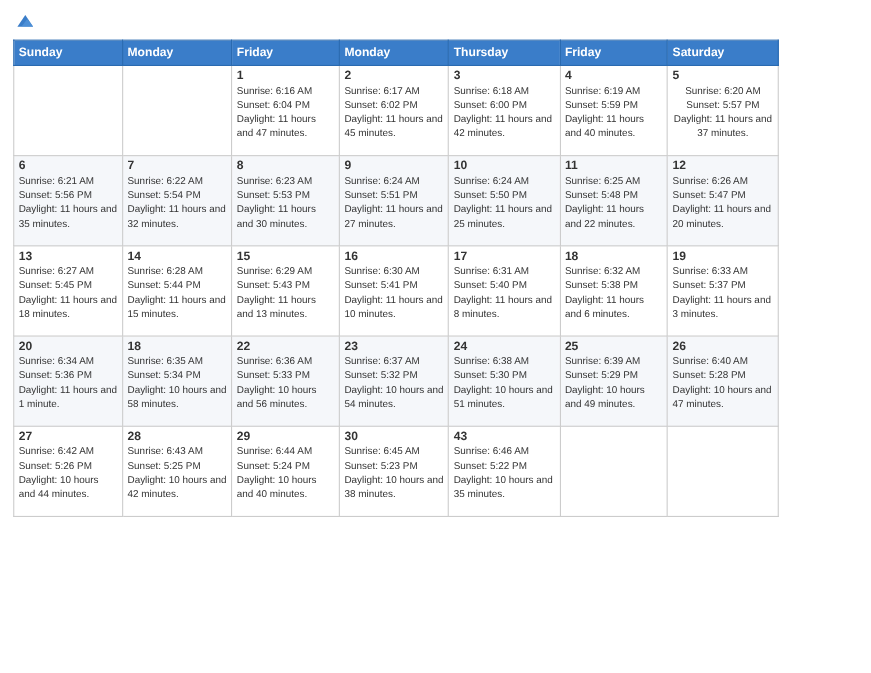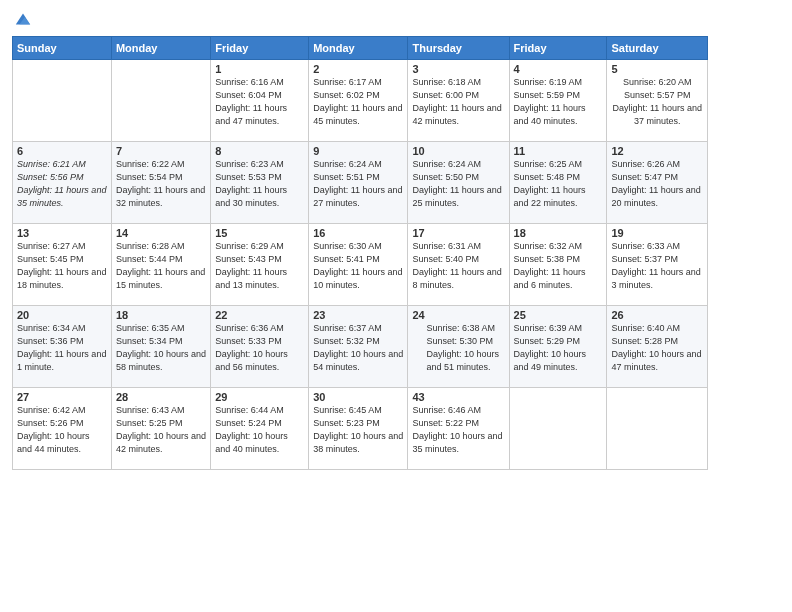--- a/index.html
+++ b/index.html
@@ -173,7 +173,7 @@
         <tr>
           <td>
             <span class="day-number">6</span>
-            <div class="day-info" style="white-space: pre-line; font-style: italic;">Sunrise: 6:21 AM
+            <div class="day-info" style="white-space: pre-line;">Sunrise: 6:21 AM
 Sunset: 5:56 PM
 Daylight: 11 hours and 35 minutes.</div>
           </td>

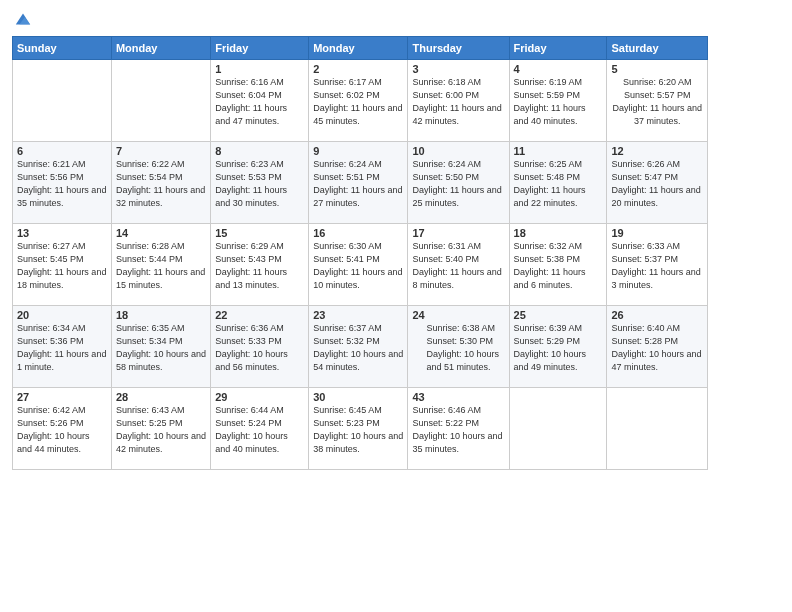--- a/index.html
+++ b/index.html
@@ -285,7 +285,7 @@
           </td>
           <td>
             <span class="day-number">24</span>
-            <div class="day-info" style="white-space: pre-line; margin-left: 14px;">Sunrise: 6:38 AM
+            <div class="day-info" style="white-space: pre-line;">Sunrise: 6:38 AM
 Sunset: 5:30 PM
 Daylight: 10 hours and 51 minutes.</div>
           </td>

